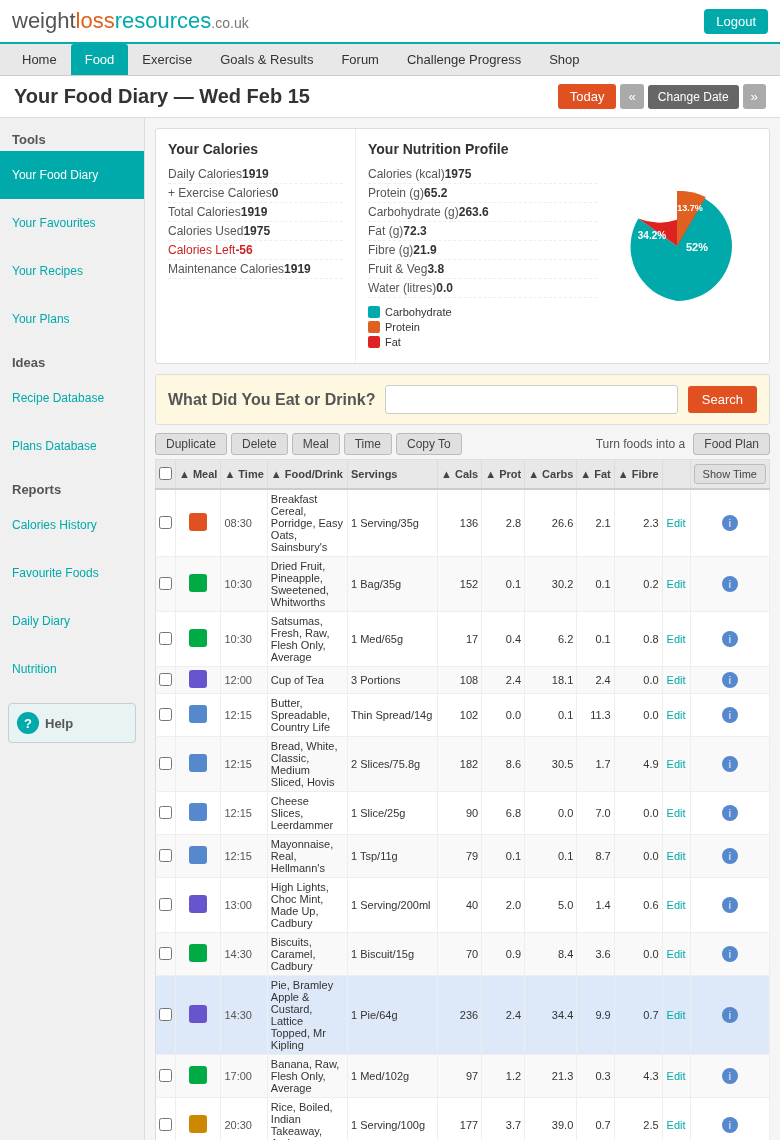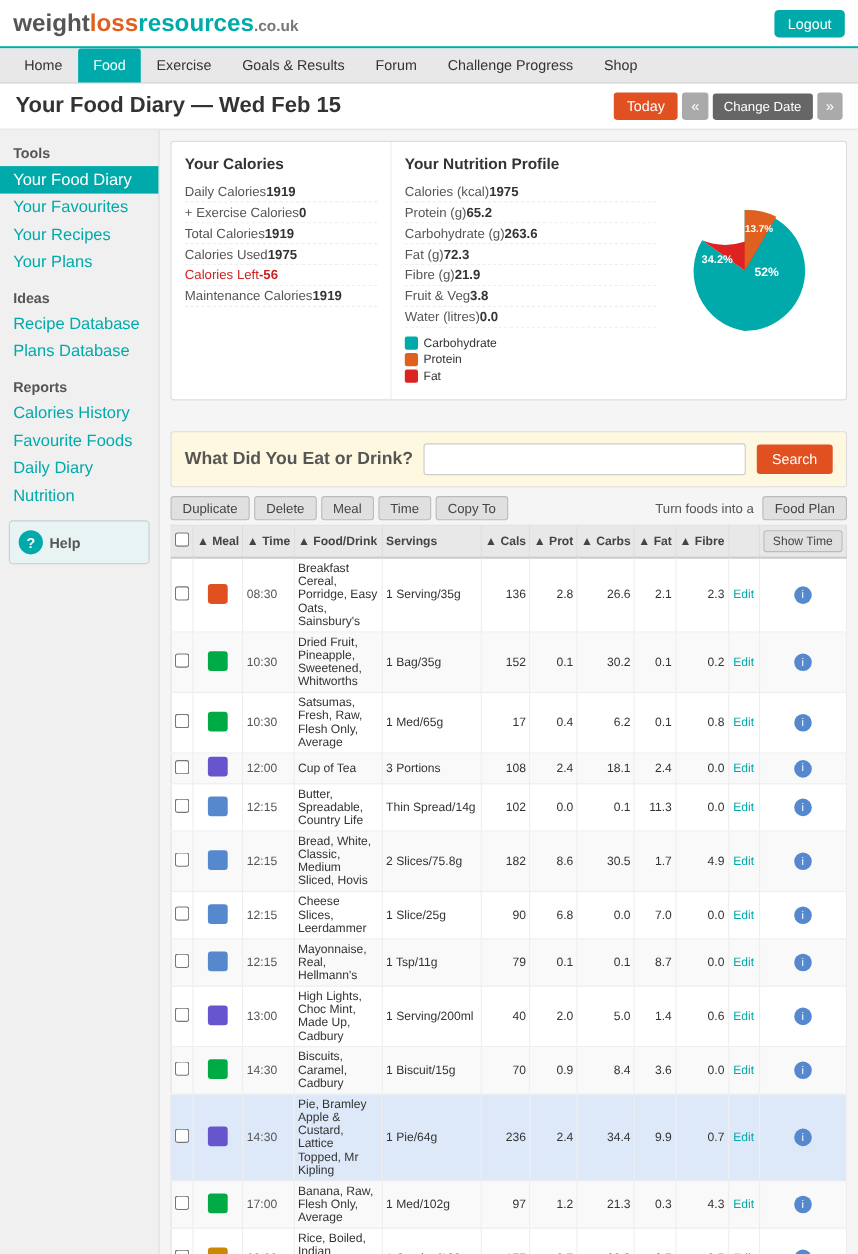--- a/index.html
+++ b/index.html
@@ -7,7 +7,7 @@
 
     
     .header { background: #fff; padding: 8px 12px; display: flex; align-items: center; justify-content: space-between; border-bottom: 2px solid #00b0b0; }
-    .logo { font-size: 22px; font-weight: bold; color: #555; }
+    .logo { font-size: 22px; font-weight: normal; color: #555; }
     .logo span.loss { color: #e06020; }
     .logo span.resources { color: #00aaaa; }
     .logo span.couk { color: #777; font-size: 14px; }

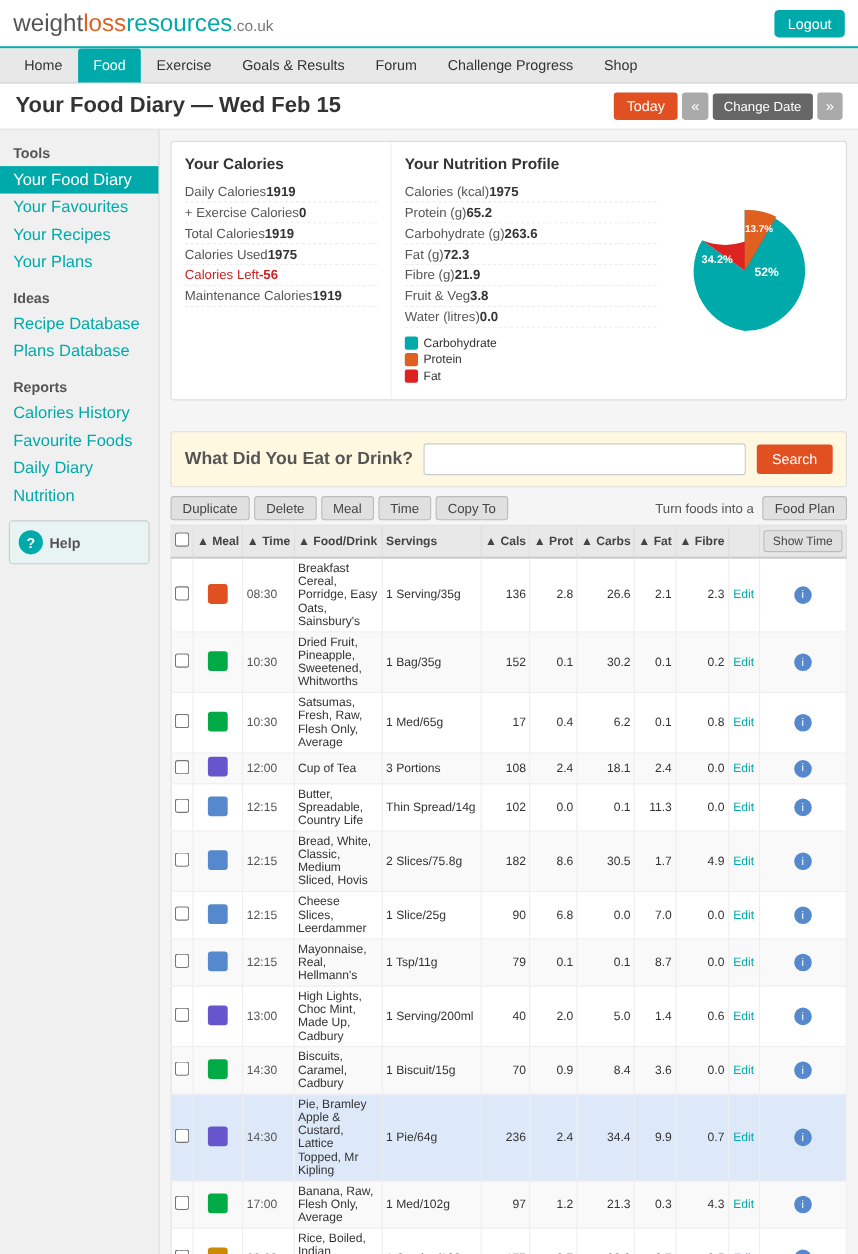--- a/index.html
+++ b/index.html
@@ -42,7 +42,7 @@
     .content { flex: 1; padding: 10px; }
 
     
-    .top-stats { display: flex; background: #fff; border: 1px solid #ddd; border-radius: 3px; margin-bottom: 28px; }
+    .top-stats { display: flex; background: #fff; border: 1px solid #ddd; border-radius: 3px; margin-bottom: 10px; }
     .calories-box { width: 200px; padding: 12px; border-right: 1px solid #eee; }
     .nutrition-box { flex: 1; padding: 12px; display: flex; }
     .nutrition-text { flex: 1; }

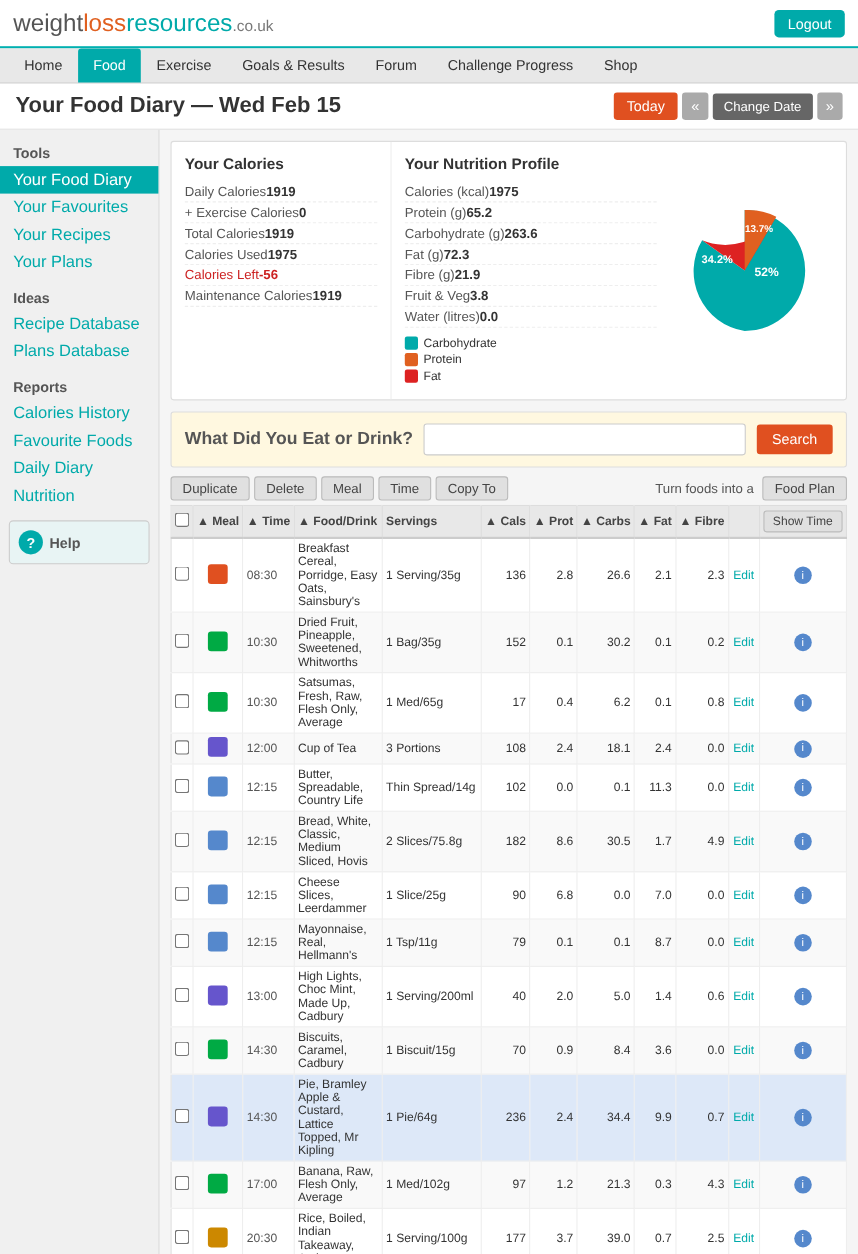--- a/index.html
+++ b/index.html
@@ -33,7 +33,7 @@
     .sidebar { width: 145px; min-width: 145px; background: #f0f0f0; padding: 10px 0; border-right: 1px solid #ddd; }
     .sidebar-section { margin-bottom: 8px; }
     .sidebar-heading { color: #555; font-weight: bold; font-size: 13px; padding: 4px 12px; }
-    .sidebar-link { display: block; padding: 4px 12px; color: #00aaaa; text-decoration: none; font-size: 15px; cursor: pointer; }
+    .sidebar-link { display: block; padding: 17px 12px; color: #00aaaa; text-decoration: none; font-size: 12px; cursor: pointer; }
     .sidebar-link.active { background: #00aaaa; color: #fff; }
     .help-box { margin: 10px 8px; background: #e8f4f4; border: 1px solid #ccc; border-radius: 4px; padding: 8px; display: flex; align-items: center; gap: 6px; color: #555; font-size: 13px; font-weight: bold; cursor: pointer; }
     .help-icon { background: #00aaaa; color: #fff; border-radius: 50%; width: 22px; height: 22px; display: flex; align-items: center; justify-content: center; font-weight: bold; font-size: 13px; }

